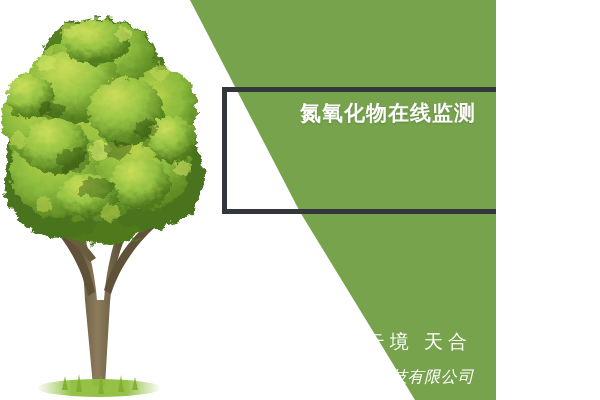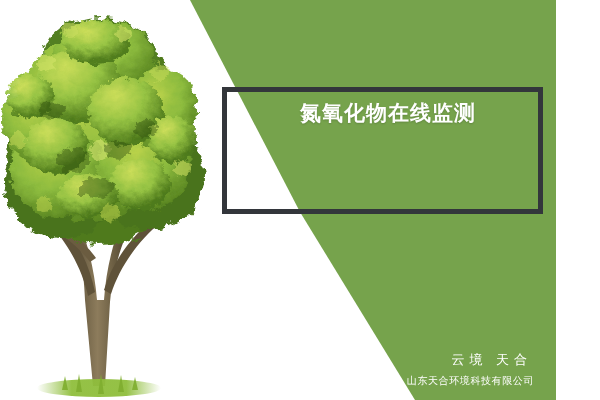--- a/index.html
+++ b/index.html
@@ -11,7 +11,7 @@
   }
   #slide{
     position:relative;
-    width:556px;height:400px;
+    width:496px;height:400px;
     background:#ffffff;
     overflow:hidden;
   }

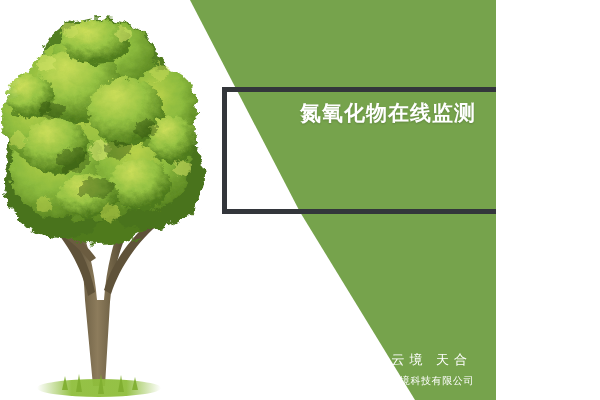--- a/index.html
+++ b/index.html
@@ -50,9 +50,9 @@
     color:#ffffff;
   }
   #brand-name{
-    font-size:13px;
+    font-size:19px;
     letter-spacing:5px;
-    margin-bottom:5px;
+    margin-bottom:12px;
     padding-right:2px;
   }
   #brand-company{

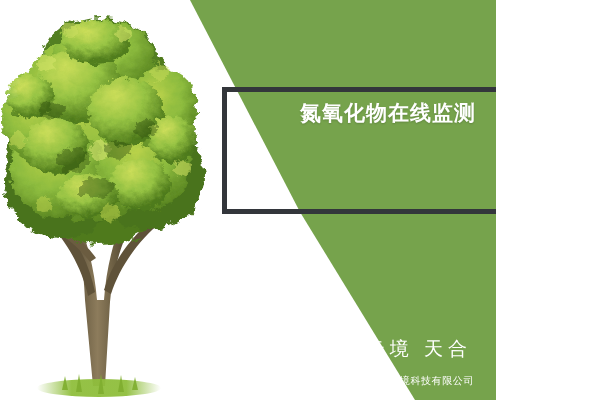--- a/index.html
+++ b/index.html
@@ -56,8 +56,9 @@
     padding-right:2px;
   }
   #brand-company{
-    font-size:10px;
+    font-size:16px;
     letter-spacing:.6px;
+    font-style:italic;
   }
 </style>
 </head>

